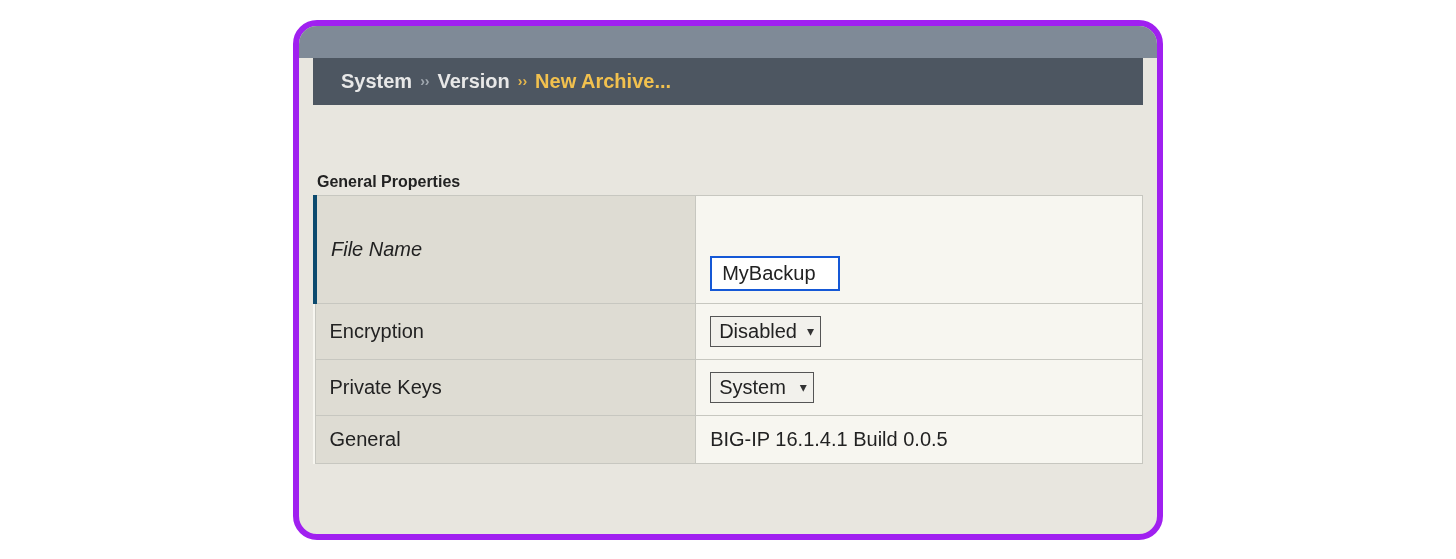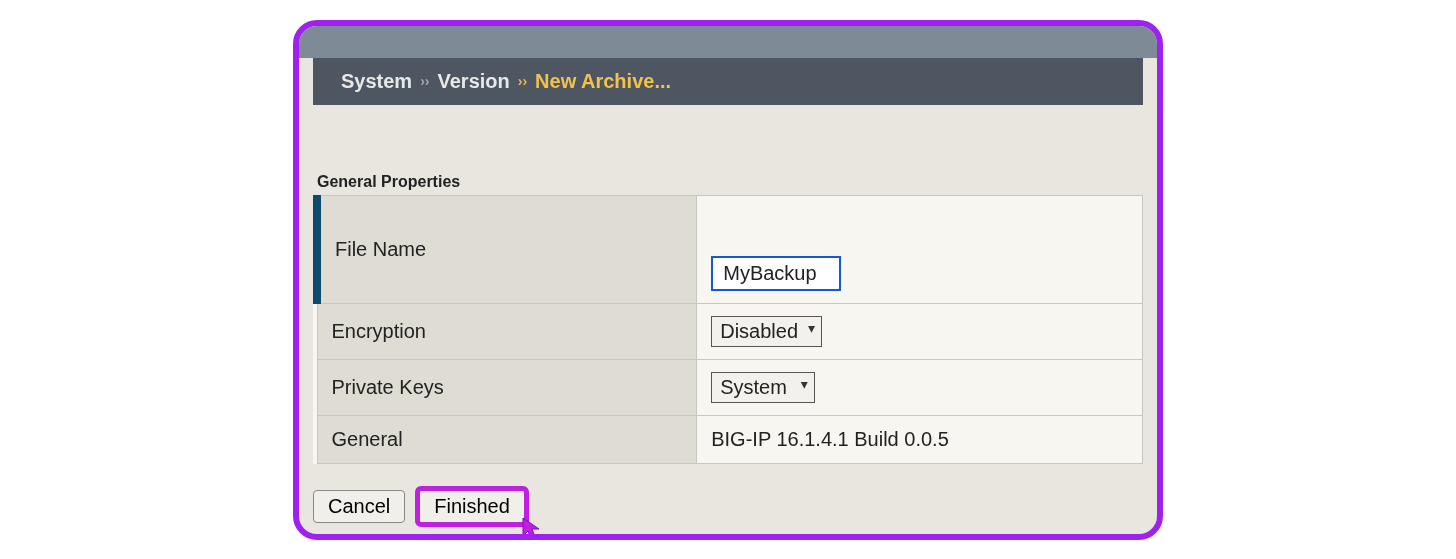--- a/index.html
+++ b/index.html
@@ -56,8 +56,9 @@
     position: relative;
   }
   tr.active td:first-child {
-    border-left: 8px solid #0c4a6e;
+    border-left: 4px solid #0c4a6e;
     padding-left: 14px;
+    font-style: italic;
   }
   .text-input {
     border: 2px solid #1558d6;

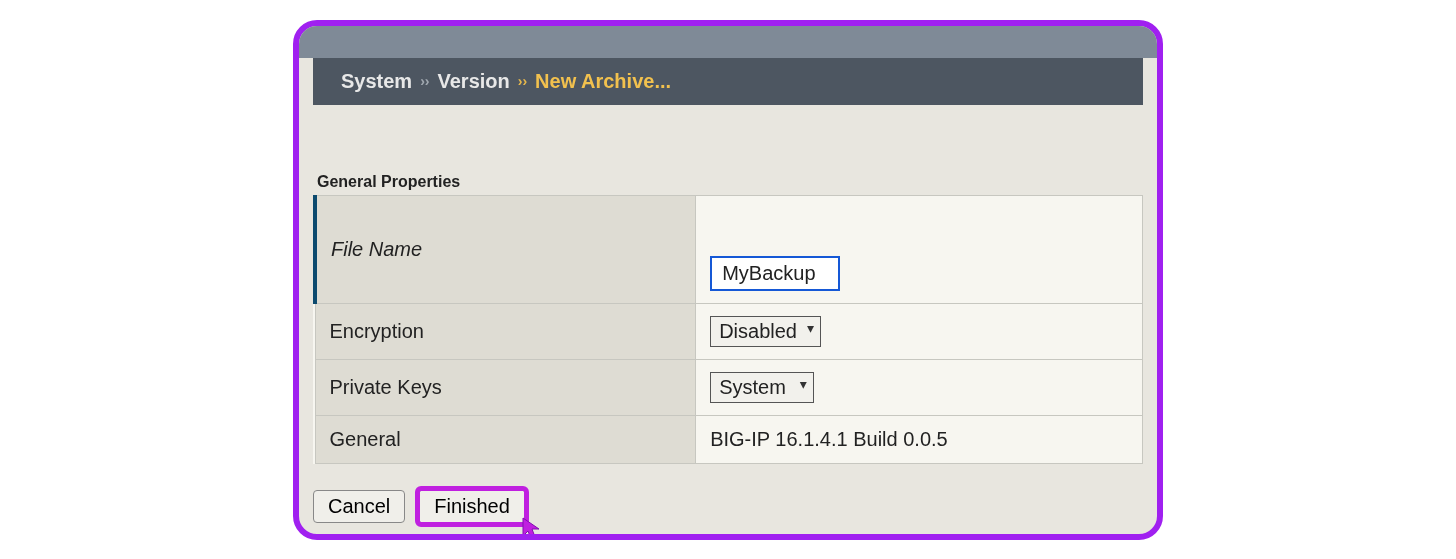--- a/index.html
+++ b/index.html
@@ -75,7 +75,7 @@
     font-size: 20px;
     background: #f2f1ec;
     display: inline-flex;
-    align-items: flex-start;
+    align-items: center;
     gap: 10px;
   }
   .select .caret {

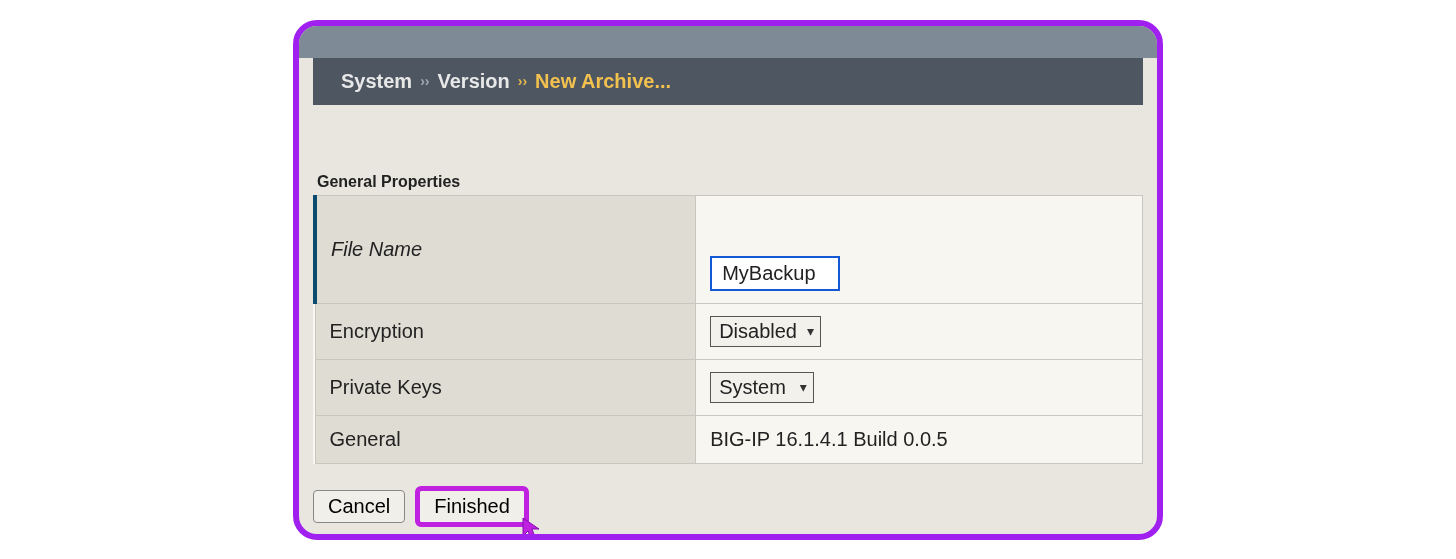--- a/index.html
+++ b/index.html
@@ -156,15 +156,6 @@
       </tr>
     </tbody>
       </table>
-    <div class="button-row">
-      <button class="btn">Cancel</button>
-      <button class="btn highlighted">Finished</button>
-      <div class="cursor">
-        <svg width="22" height="26" viewBox="0 0 22 26">
-          <path d="M2 2 L2 20 L7 15 L10 23 L14 21 L11 13 L18 13 Z" fill="#c020e0" stroke="#8010b0" stroke-width="1"></path>
-        </svg>
-      </div>
-    </div>
   </div>
 </div>
 

